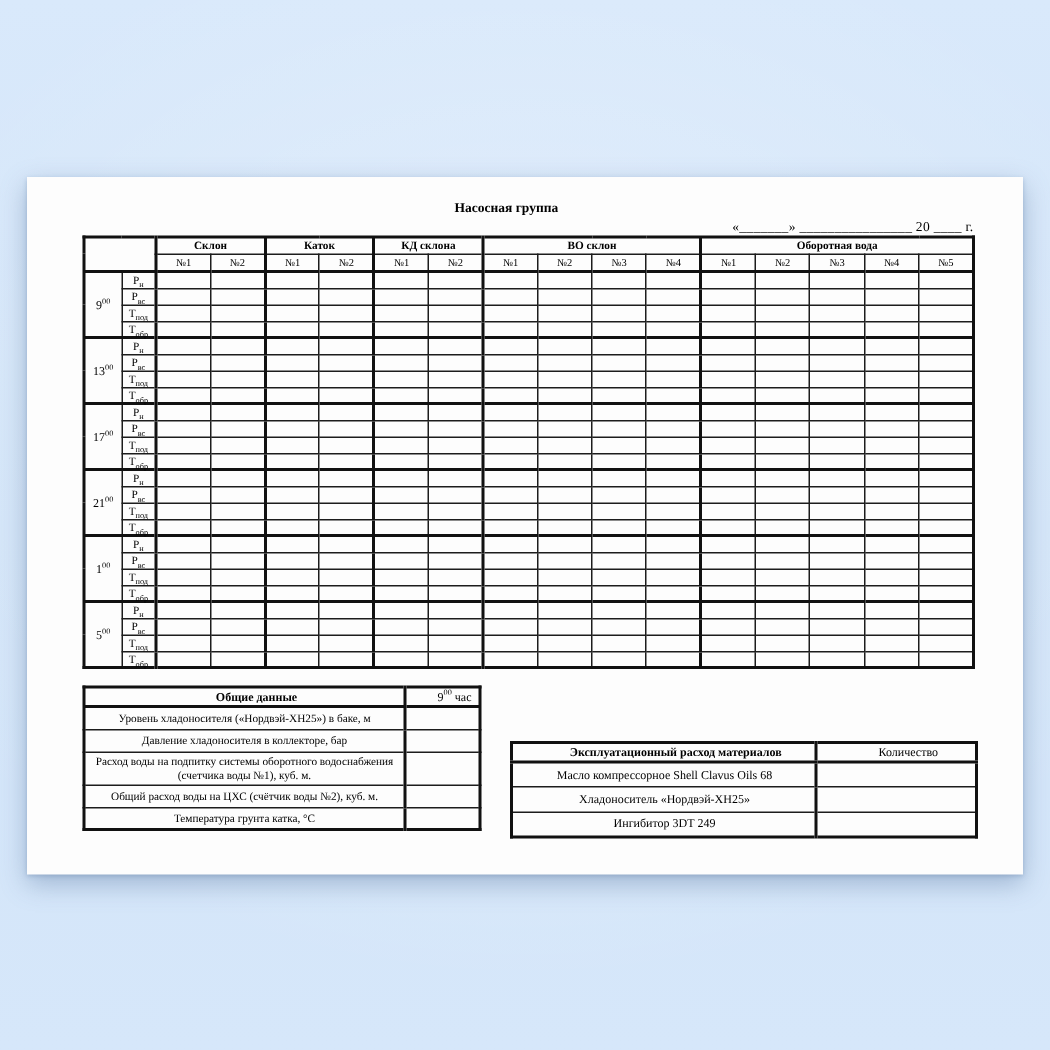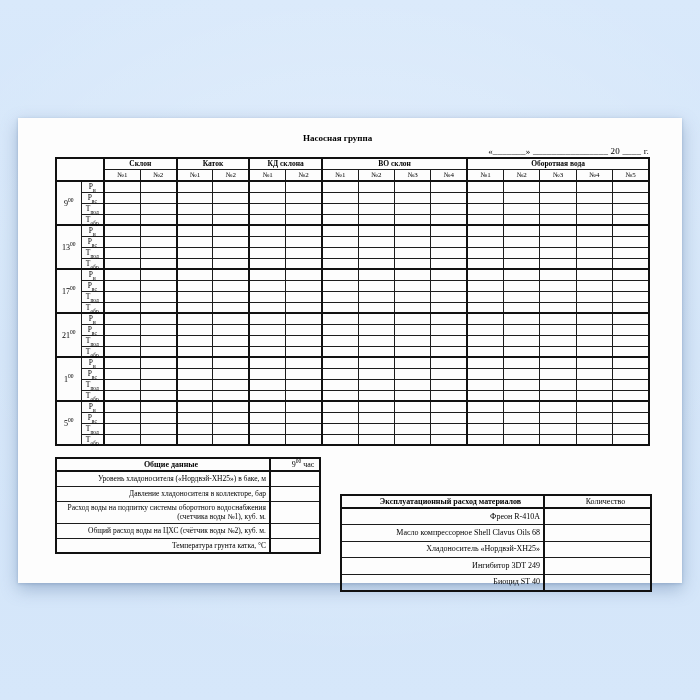--- a/index.html
+++ b/index.html
@@ -42,7 +42,7 @@
   .sub th.t{font-weight:bold;}
   .sub th.q{font-weight:normal;}
   .sub .val{border-left-width:2px;border-left-color:#111;}
-  .sub td.lbl{text-align:right;padding:1px 3px;line-height:1.25;}
+  .sub td.lbl{text-align:center;padding:1px 3px;line-height:1.25;}
   .general{left:37px;top:339px;width:264px;}
   .general td.lbl{font-size:7.5px;}
   .general sup{font-size:5.5px;vertical-align:super;line-height:0;}

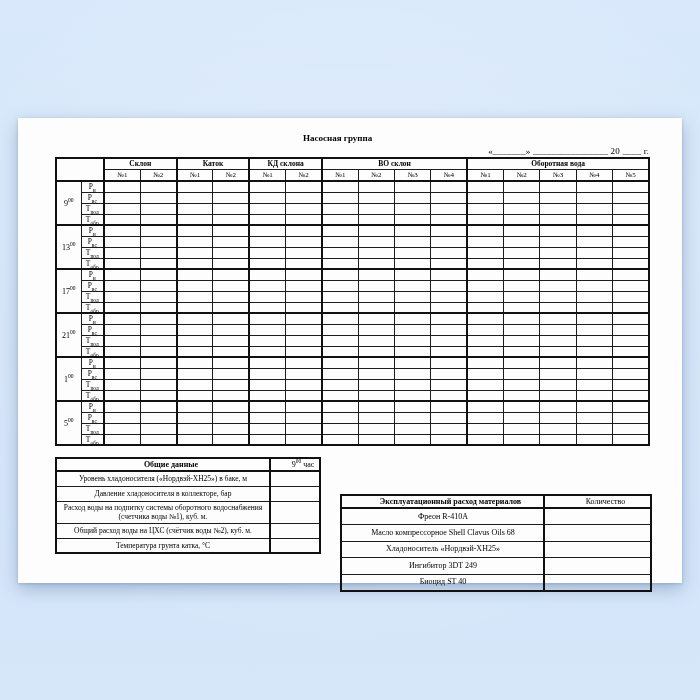--- a/index.html
+++ b/index.html
@@ -596,10 +596,6 @@
       </thead>
       <tbody>
           <tr>
-            <td class="lbl">Фреон R-410A</td>
-            <td class="val"></td>
-          </tr>
-          <tr>
             <td class="lbl">Масло компрессорное Shell Clavus Oils 68</td>
             <td class="val"></td>
           </tr>

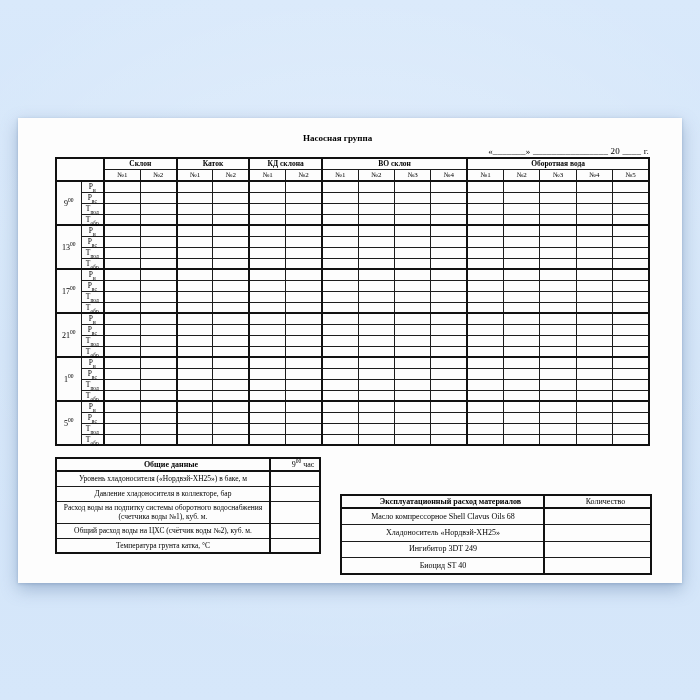--- a/index.html
+++ b/index.html
@@ -607,10 +607,6 @@
             <td class="lbl">Ингибитор 3DT 249</td>
             <td class="val"></td>
           </tr>
-          <tr>
-            <td class="lbl">Биоцид ST 40</td>
-            <td class="val"></td>
-          </tr>
         </tbody>
     </table>
 

